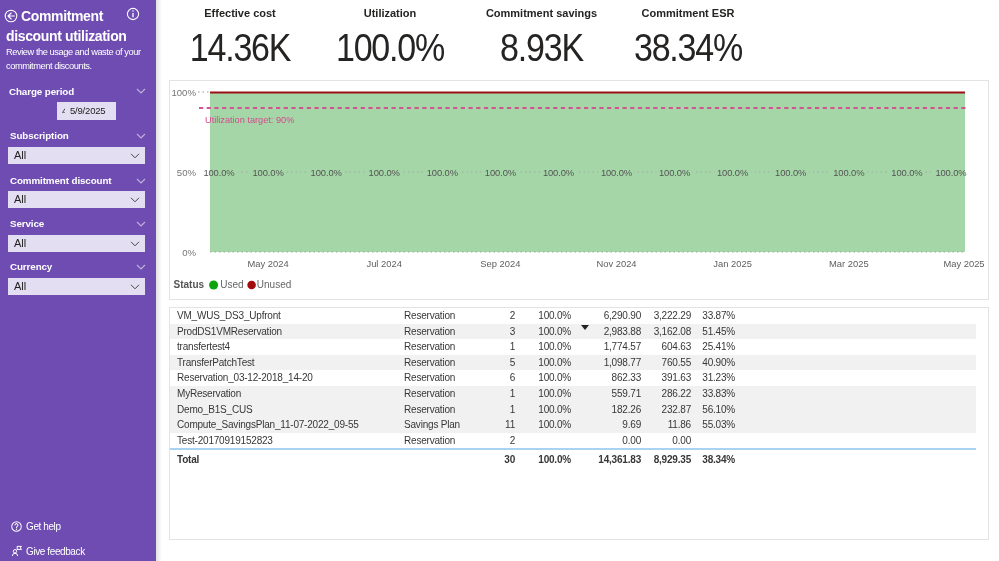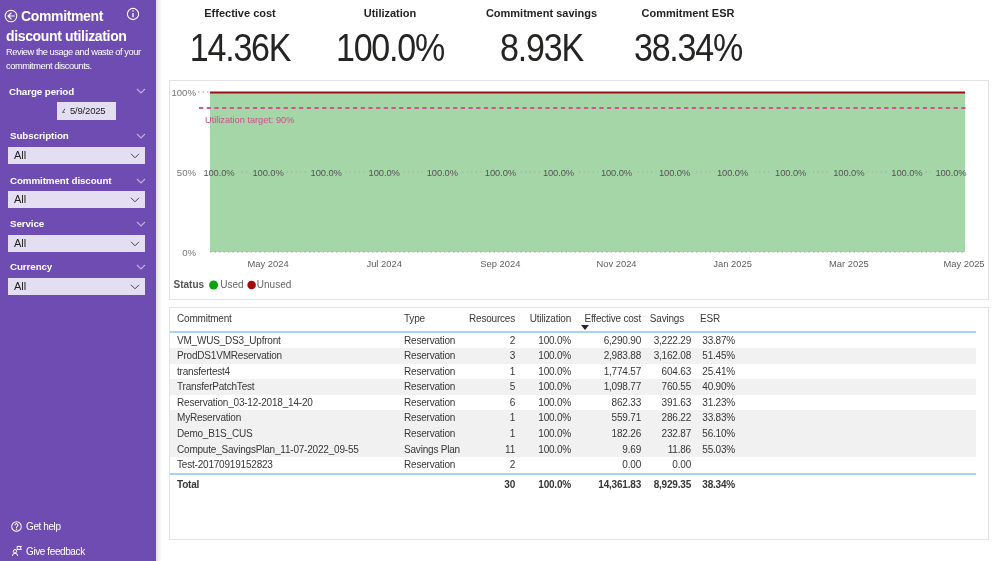--- a/index.html
+++ b/index.html
@@ -206,16 +206,6 @@
         <col>
  </colgroup>
  <tbody>
-        <tr style="height:23.5px;color:#3b3a39;">
-  <th class="l c1" style="border-bottom:2px solid #A9D3F2;">Commitment</th>
-  <th class="l" style="border-bottom:2px solid #A9D3F2;">Type</th>
-  <th class="r" style="border-bottom:2px solid #A9D3F2;">Resources</th>
-  <th class="r" style="border-bottom:2px solid #A9D3F2;">Utilization</th>
-  <th class="r" style="border-bottom:2px solid #A9D3F2;">Effective cost</th>
-  <th class="r" style="border-bottom:2px solid #A9D3F2;padding-right:7px;">Savings</th>
-  <th class="l" style="border-bottom:2px solid #A9D3F2;padding-left:9px;">ESR</th>
-  <th style="border-bottom:2px solid #A9D3F2;"></th>
- </tr>
  <tr>
           <td class="l c1">VM_WUS_DS3_Upfront</td>
           <td class="l">Reservation</td>

